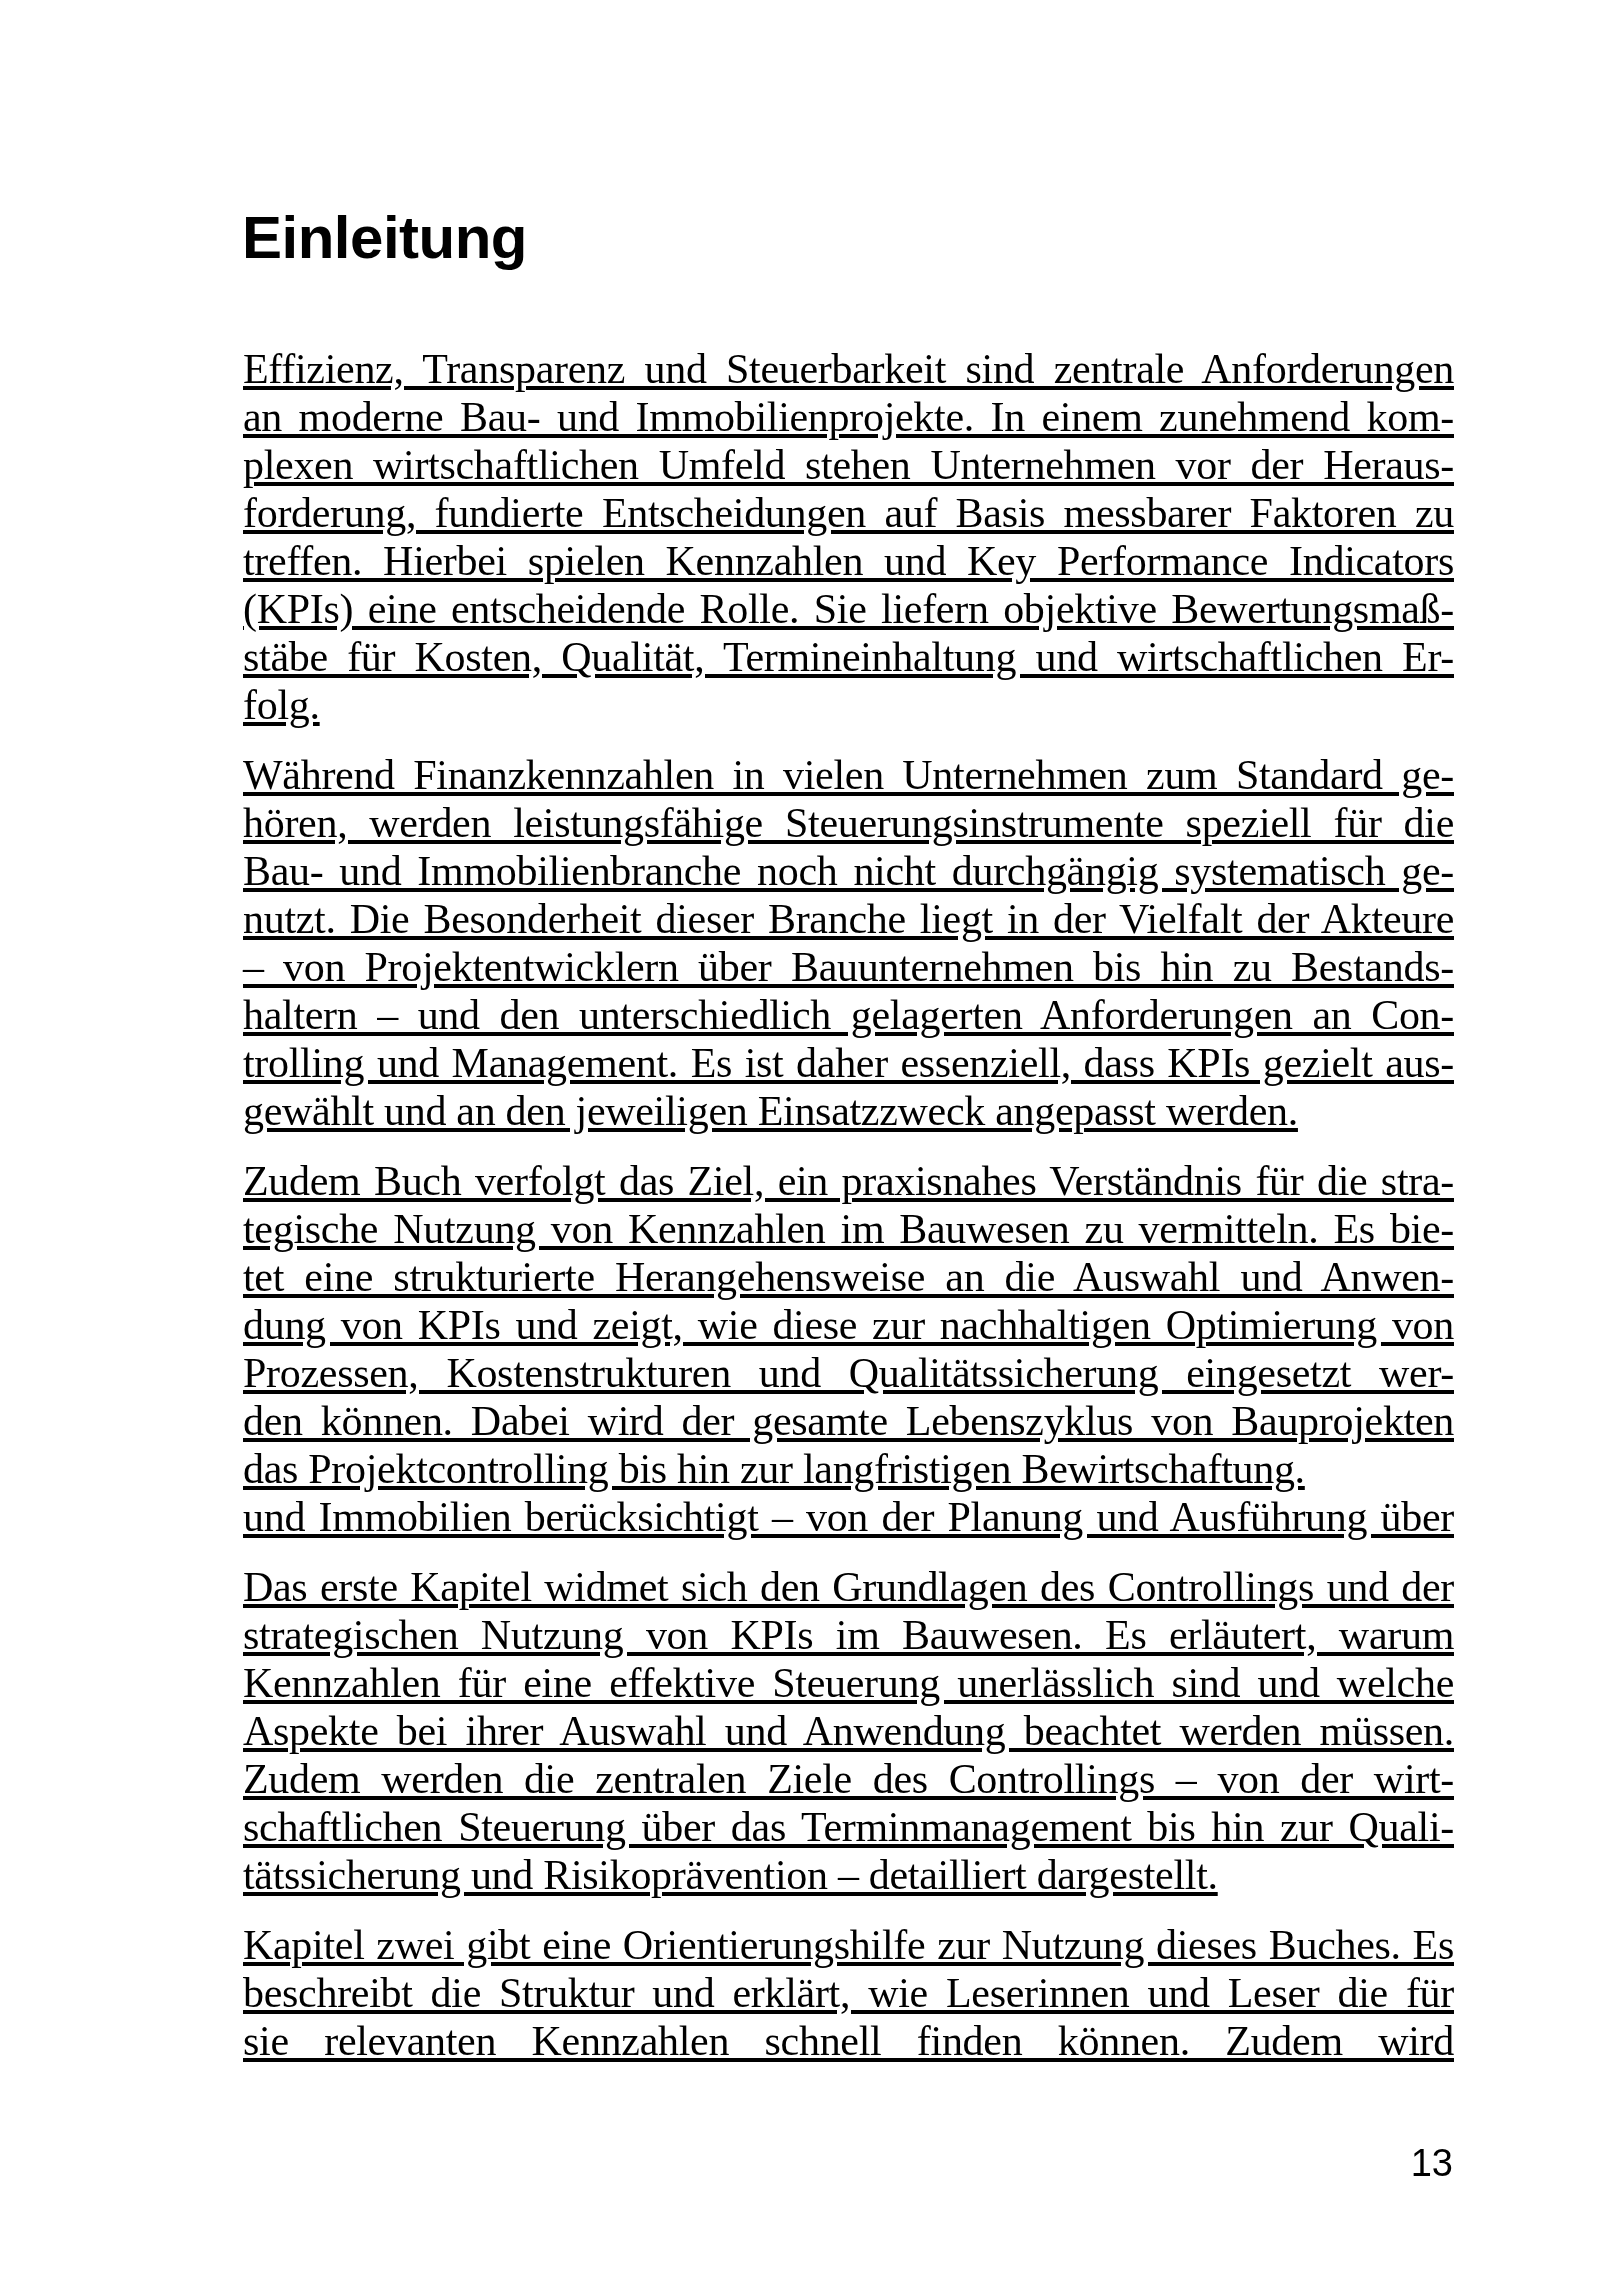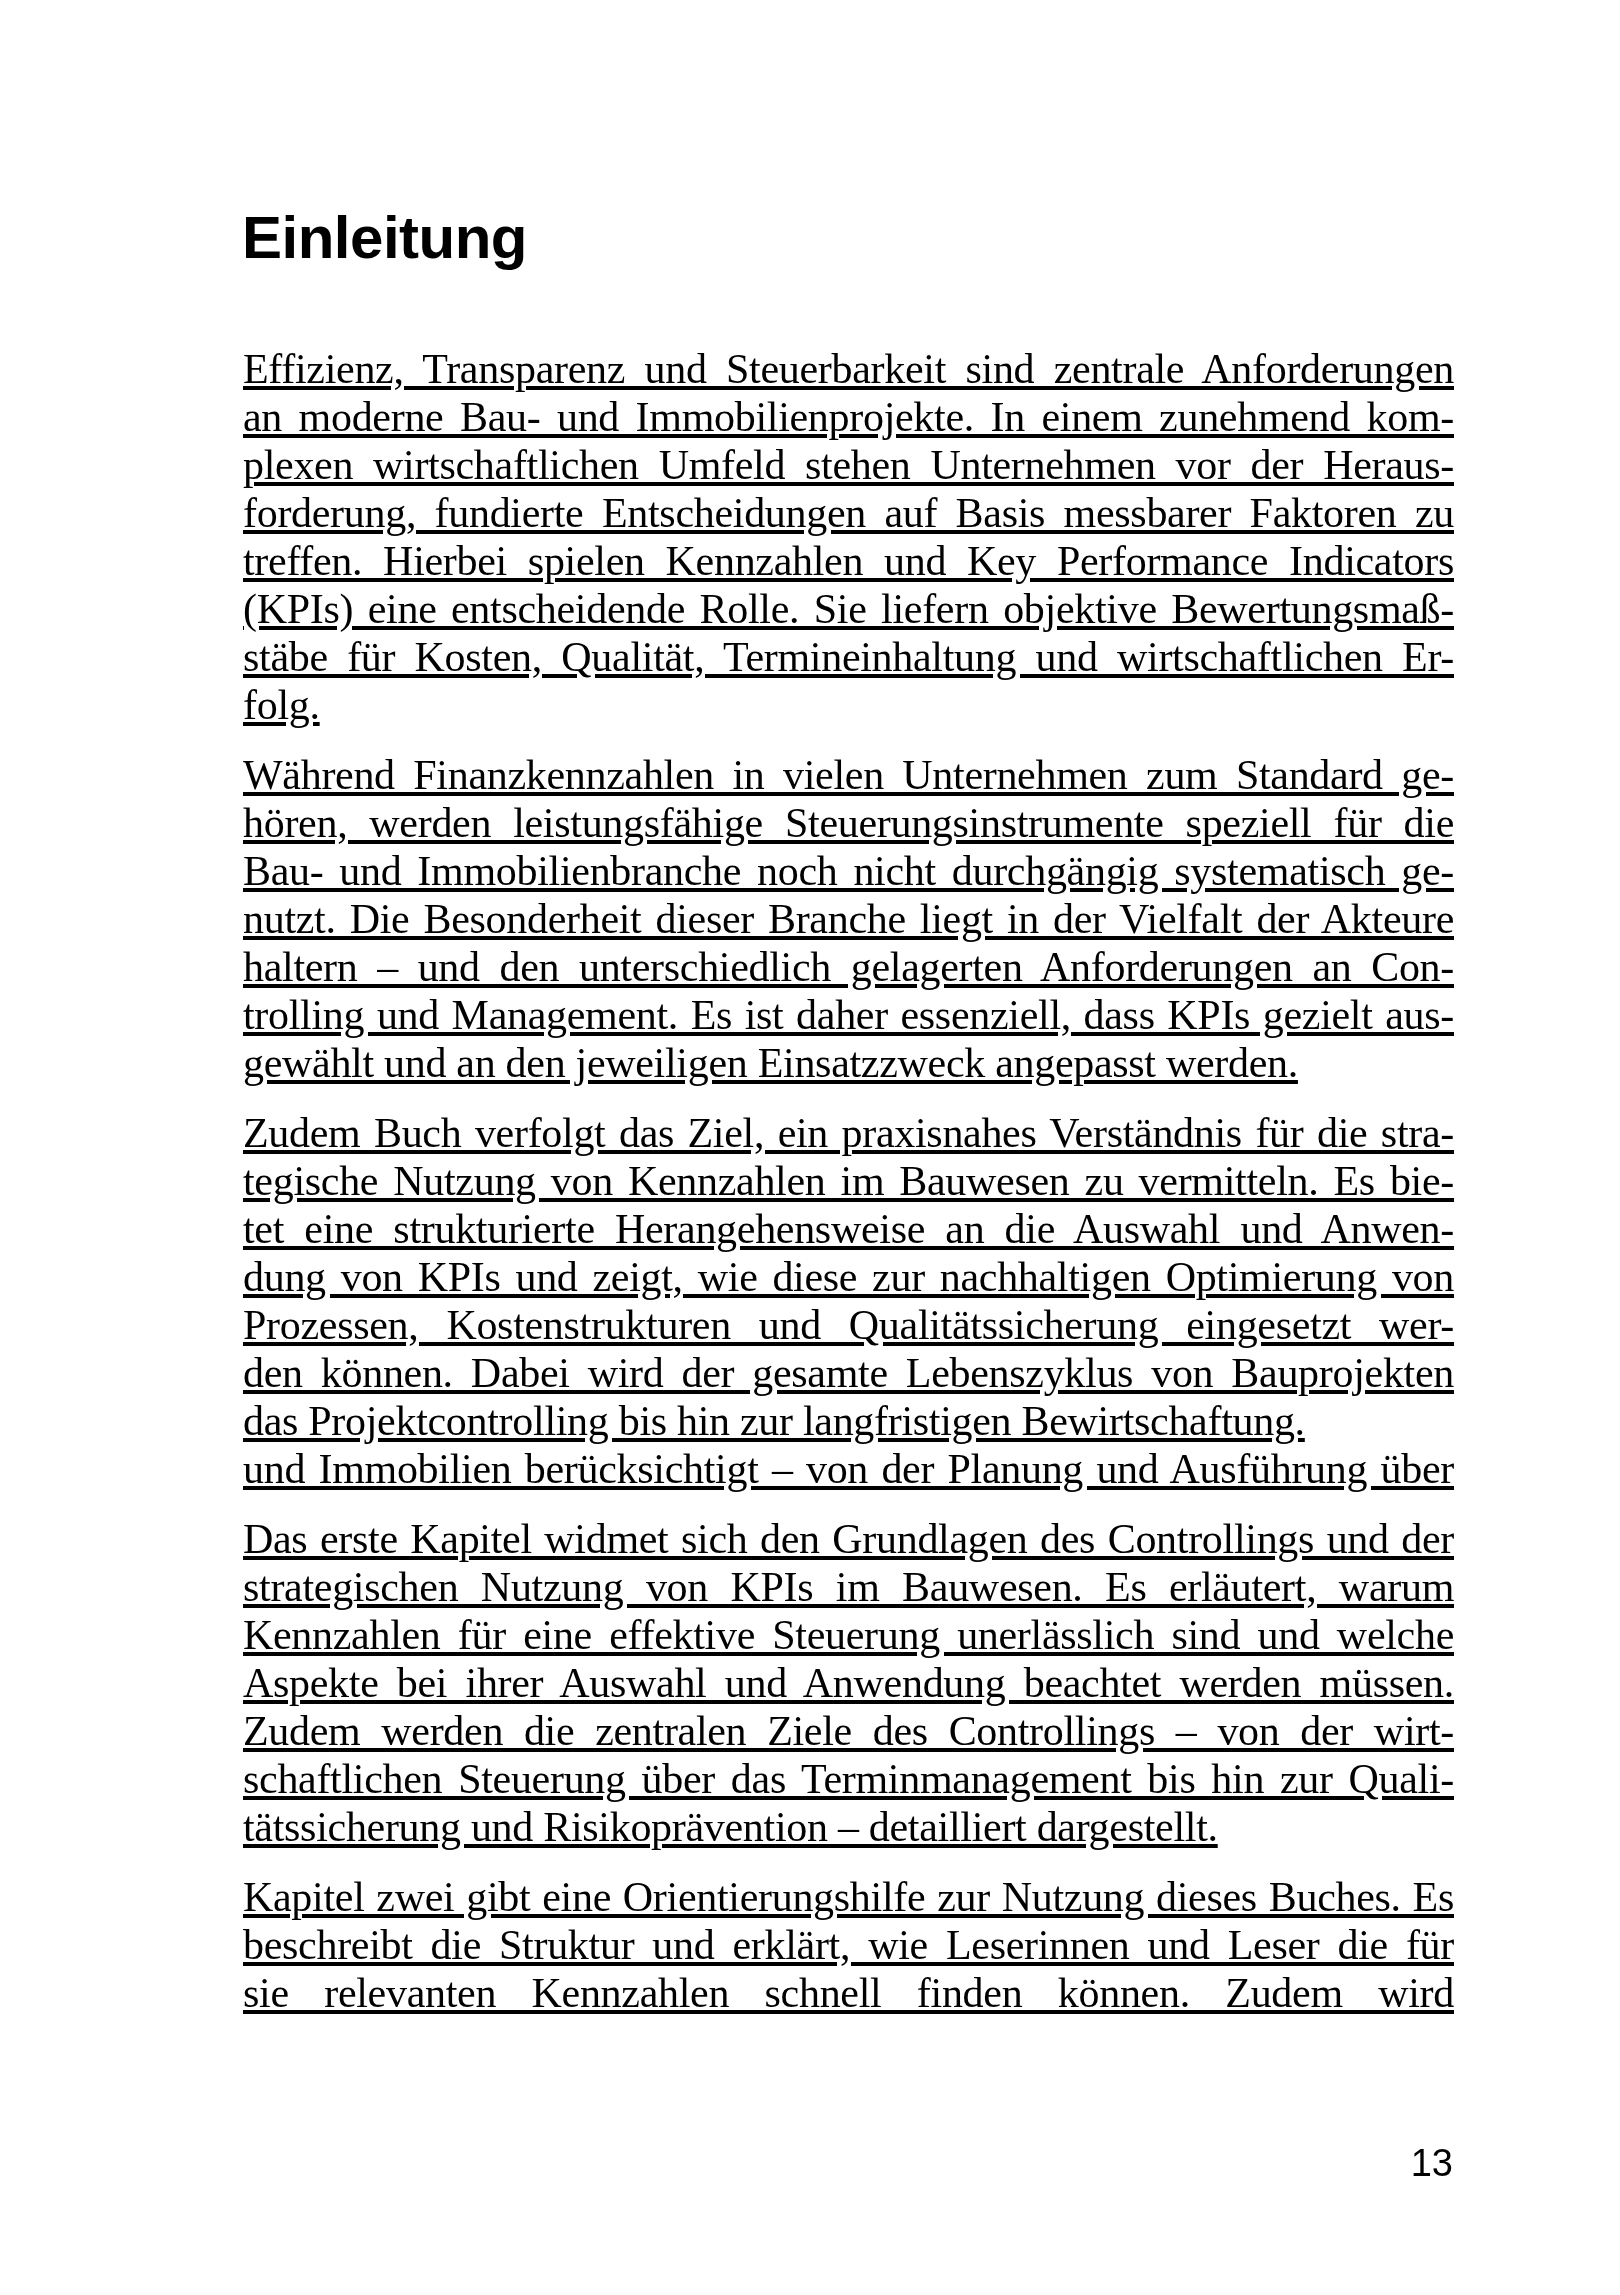--- a/index.html
+++ b/index.html
@@ -94,6 +94,7 @@
       <span class="line">hören, werden leistungsfähige Steuerungsinstrumente speziell für die</span>
       <span class="line">Bau- und Immobilienbranche noch nicht durchgängig systematisch ge-</span>
       <span class="line">nutzt. Die Besonderheit dieser Branche liegt in der Vielfalt der Akteure</span>
+      <span class="line">– von Projektentwicklern über Bauunternehmen bis hin zu Bestands-</span>
       <span class="line">haltern – und den unterschiedlich gelagerten Anforderungen an Con-</span>
       <span class="line">trolling und Management. Es ist daher essenziell, dass KPIs gezielt aus-</span>
       <span class="line last">gewählt und an den jeweiligen Einsatzzweck angepasst werden.</span>

